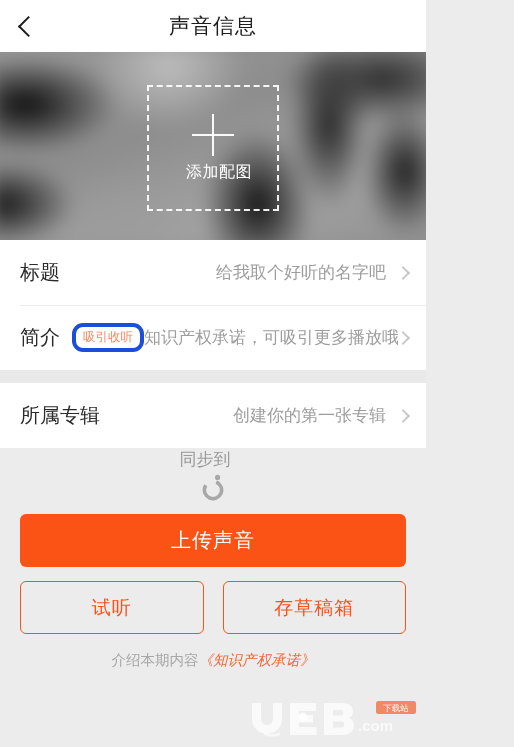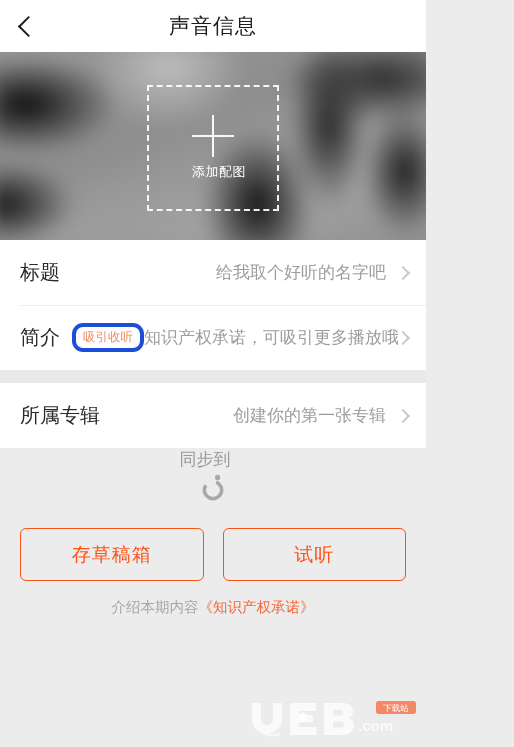--- a/index.html
+++ b/index.html
@@ -102,7 +102,7 @@
   .plus::before { left: 50%; top: 0; width: 2px; height: 42px; margin-left: -1px; }
   .plus::after  { top: 50%; left: 0; height: 2px; width: 42px; margin-top: -1px; }
   .cover-dash-label {
-    font-size: 13px;
+    font-size: 16px;
     color: #ffffff;
     letter-spacing: 0.5px;
     margin-left: 12px;

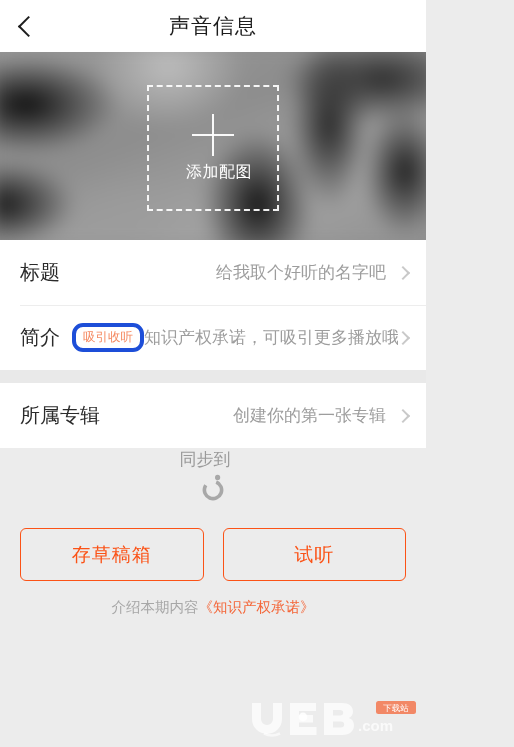--- a/index.html
+++ b/index.html
@@ -290,6 +290,7 @@
   </div>
 
   <div class="btn-area">
+    <button class="btn-primary">上传声音</button>
     <div class="btn-row">
       <button class="btn-outline">存草稿箱</button>
       <button class="btn-outline">试听</button>

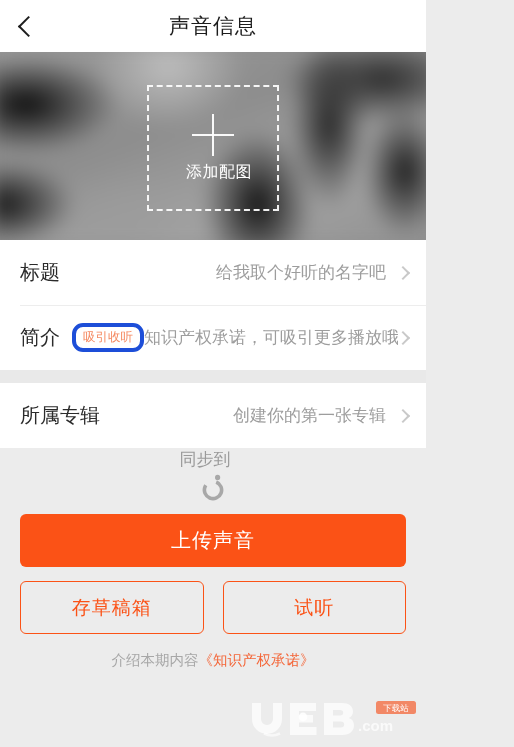--- a/index.html
+++ b/index.html
@@ -292,8 +292,8 @@
   <div class="btn-area">
     <button class="btn-primary">上传声音</button>
     <div class="btn-row">
+      <button class="btn-outline">试听</button>
       <button class="btn-outline">存草稿箱</button>
-      <button class="btn-outline">试听</button>
     </div>
   </div>
 

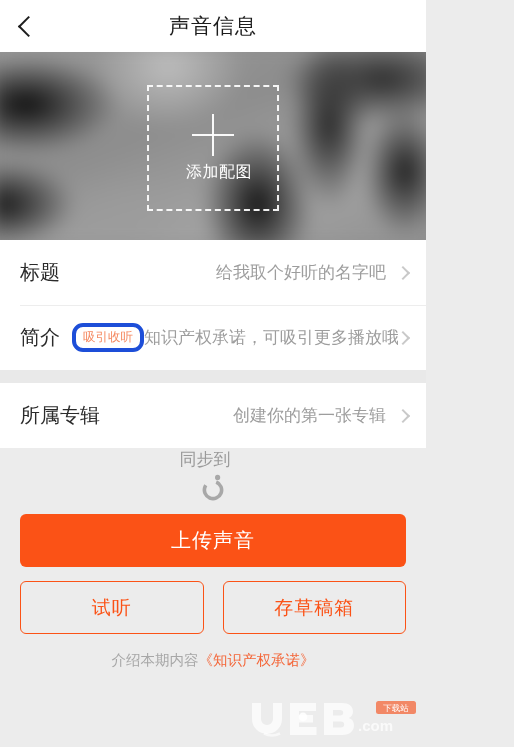--- a/index.html
+++ b/index.html
@@ -222,7 +222,7 @@
     font-size: 14.5px;
     color: #a7a7a7;
   }
-  .footer-link { color: #f4673a; cursor: pointer; }
+  .footer-link { color: #f4673a; cursor: pointer; font-style: italic; }
 
   
   .watermark {

